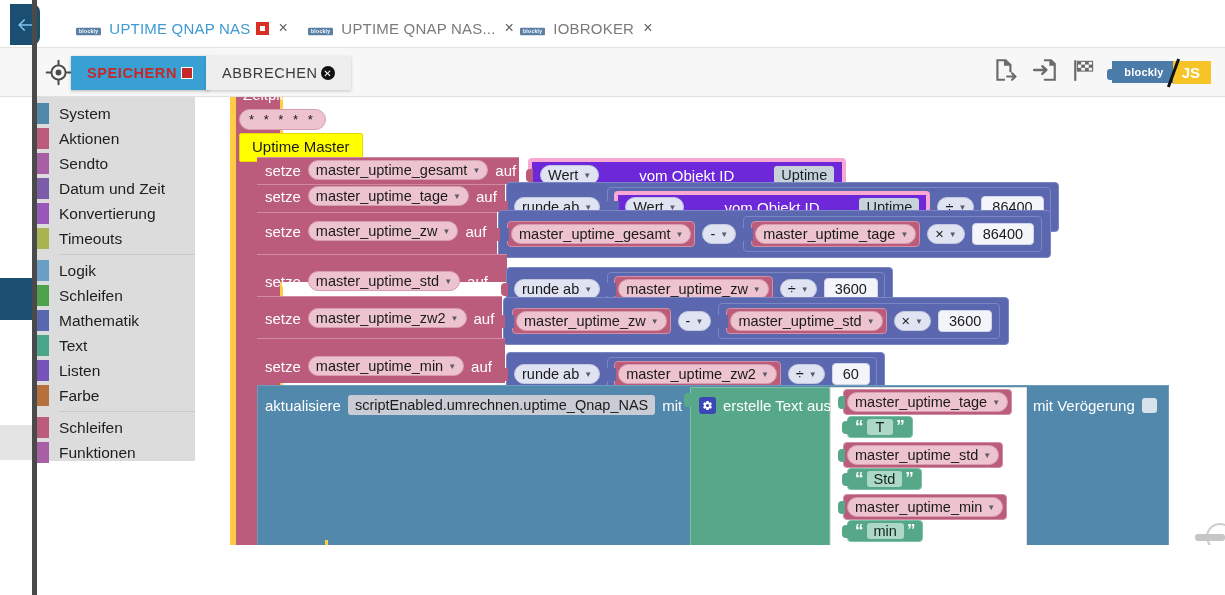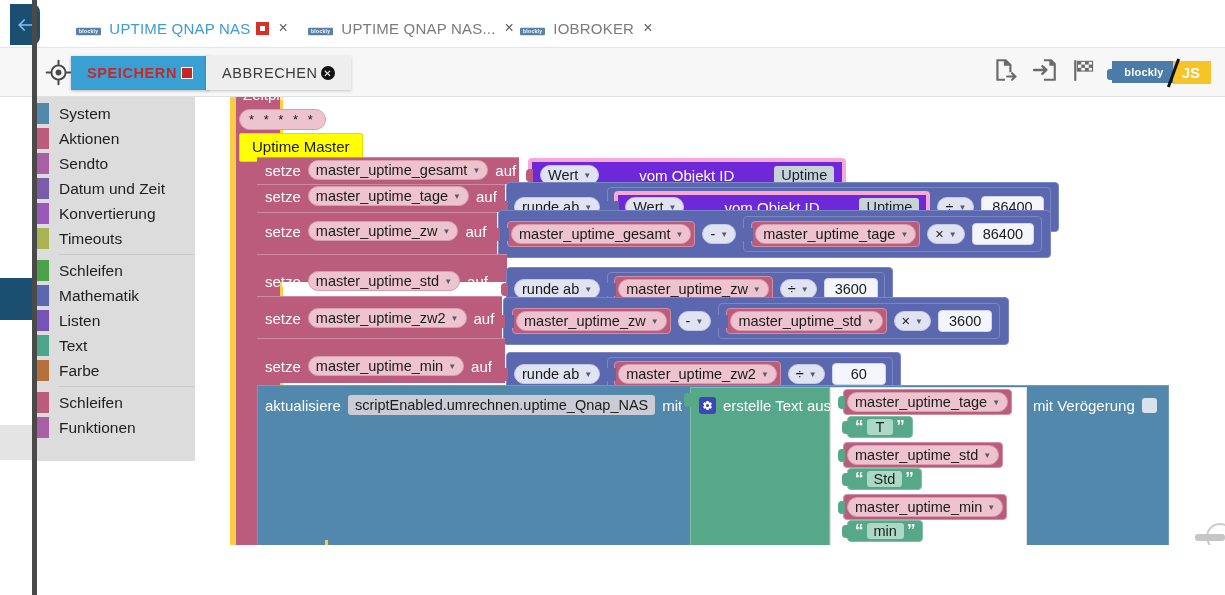--- a/index.html
+++ b/index.html
@@ -279,6 +279,10 @@
     <div class="sb-sep"></div>
 
     <div class="sb-item">
+      <span class="sb-chip" style="background:#6b9ec4"></span>
+      <span class="sb-label">Logik</span>
+      </div>
+    <div class="sb-item">
       <span class="sb-chip" style="background:#4ba24b"></span>
       <span class="sb-label">Schleifen</span>
       </div>

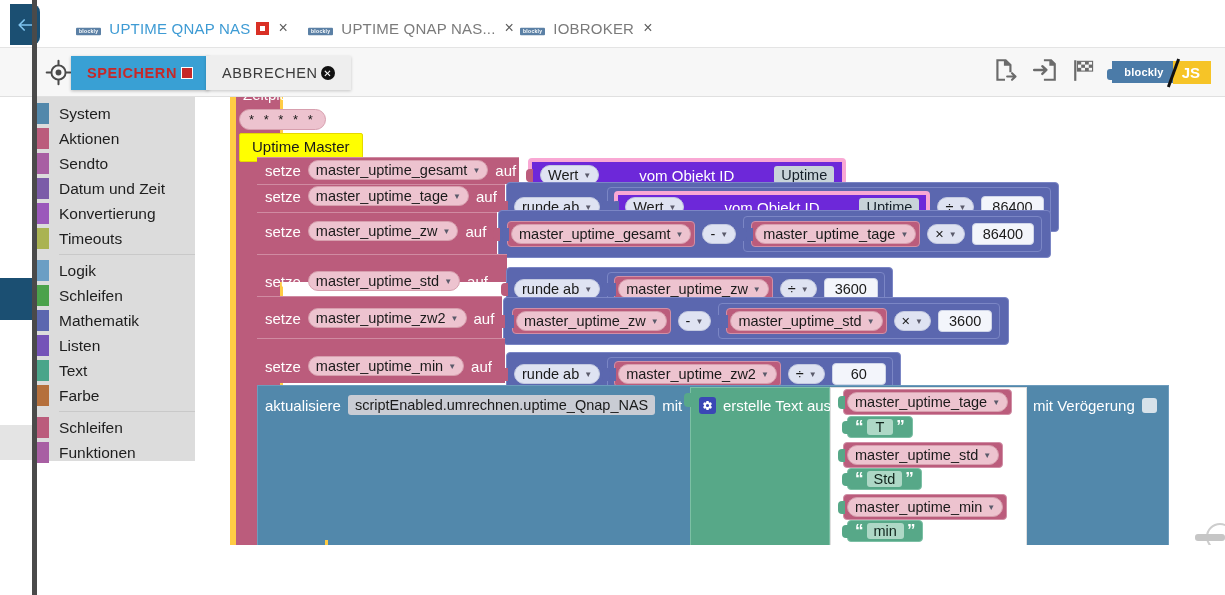--- a/index.html
+++ b/index.html
@@ -291,12 +291,12 @@
       <span class="sb-label">Mathematik</span>
       </div>
     <div class="sb-item">
+      <span class="sb-chip" style="background:#4aa58a"></span>
+      <span class="sb-label">Text</span>
+      </div>
+    <div class="sb-item">
       <span class="sb-chip" style="background:#7553b8"></span>
       <span class="sb-label">Listen</span>
-      </div>
-    <div class="sb-item">
-      <span class="sb-chip" style="background:#4aa58a"></span>
-      <span class="sb-label">Text</span>
       </div>
     <div class="sb-item">
       <span class="sb-chip" style="background:#b5703c"></span>

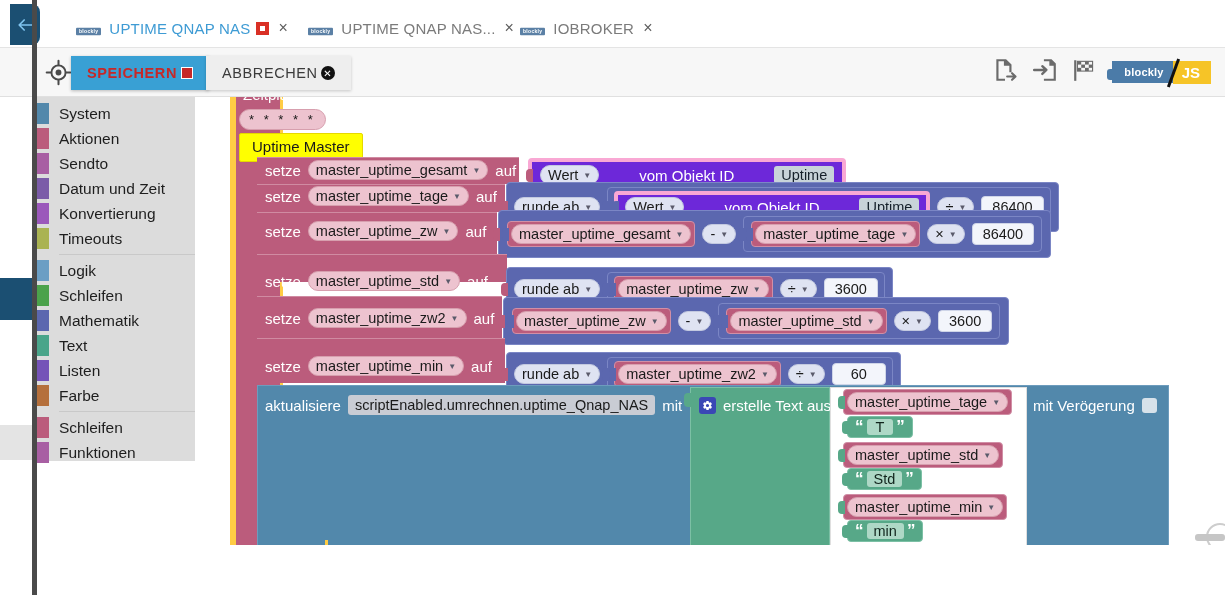--- a/index.html
+++ b/index.html
@@ -536,7 +536,7 @@
           <span>÷</span>
             <span class="caret">▼</span>
         </span>
-        <span class="field f-num" style="padding:2px 18px;">
+        <span class="field f-num" style="padding:2px 10px;">
             <span>60</span>
           </span>
       </span>

